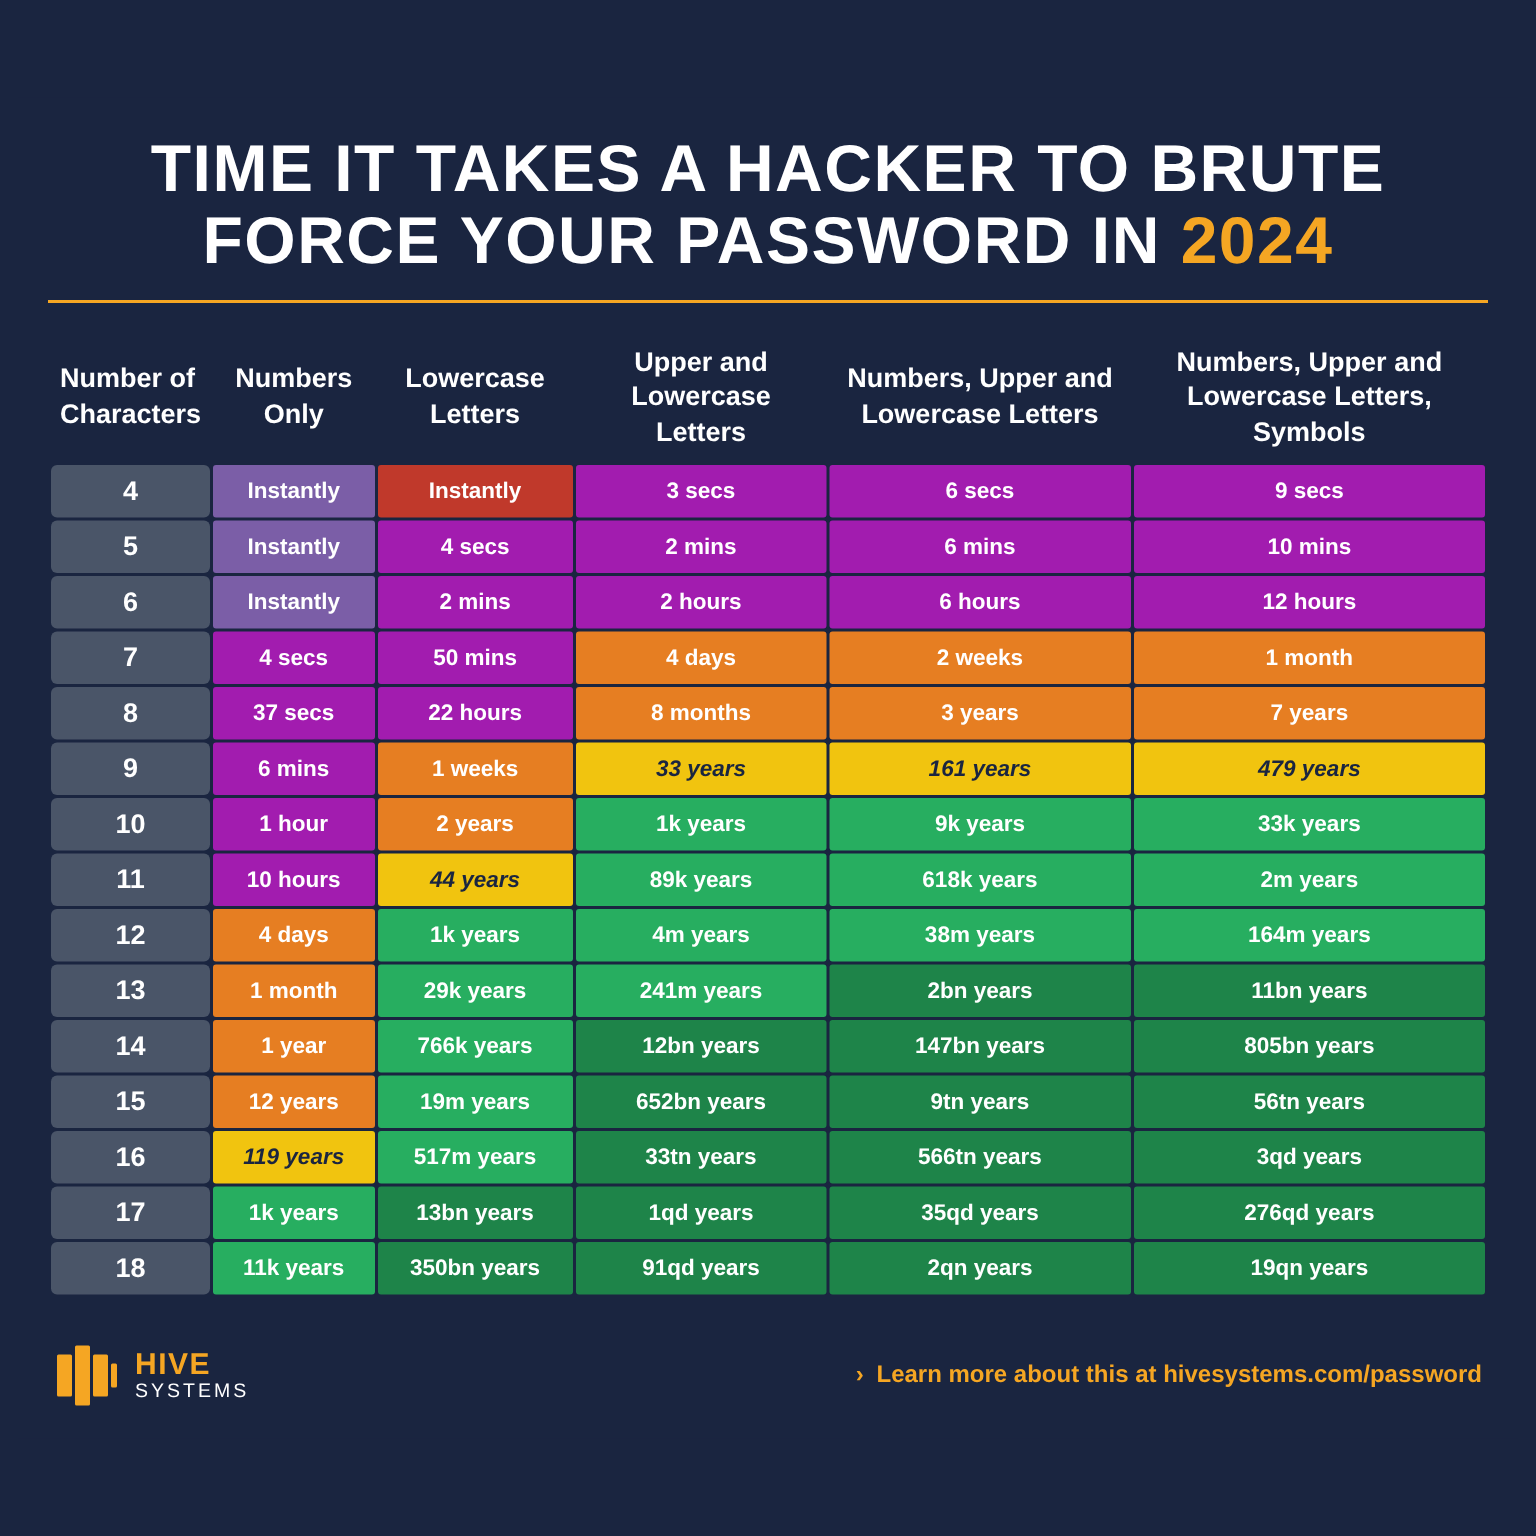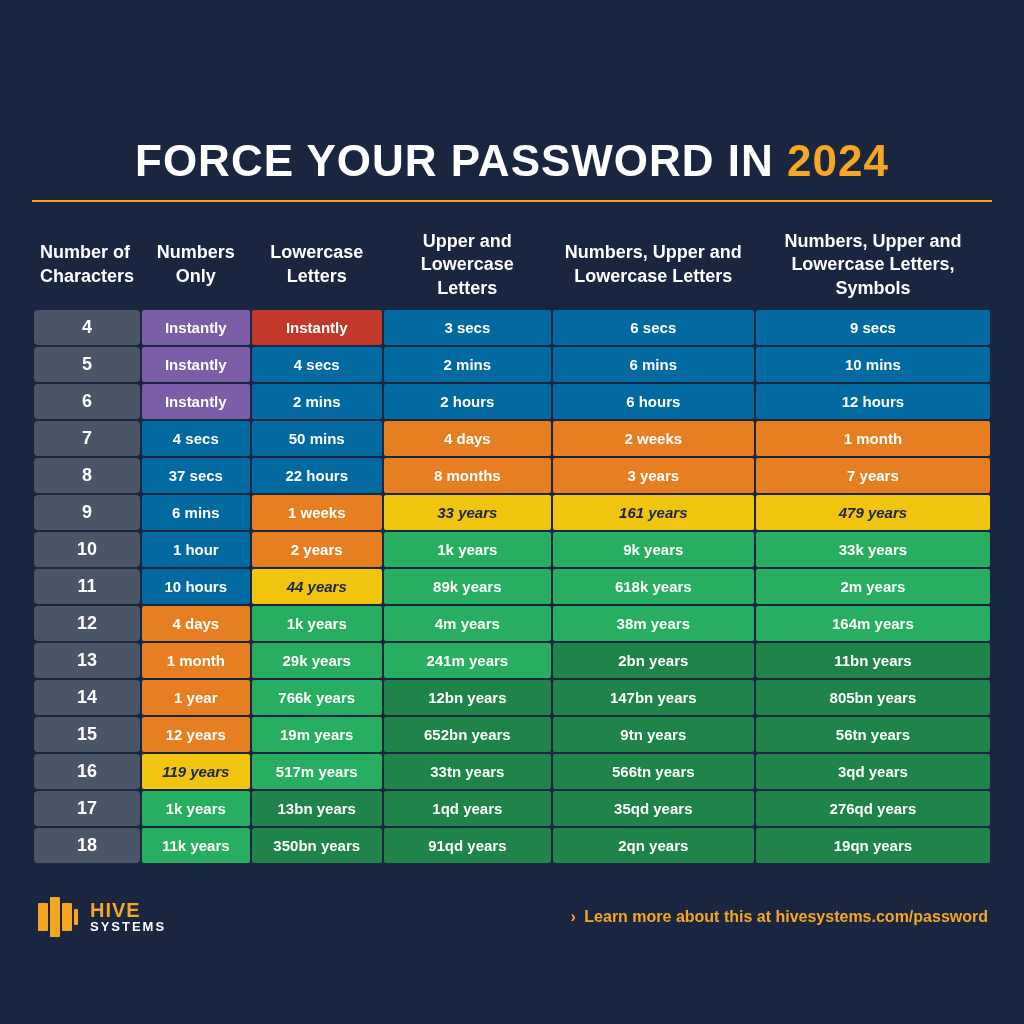--- a/index.html
+++ b/index.html
@@ -127,7 +127,7 @@
 <div class="container">
 
   <h1 class="main-title">
-    <br>
+    <span>TIME IT TAKES A HACKER TO BRUTE</span><br>
     <span>FORCE YOUR PASSWORD IN </span><span class="highlight">2024</span>
   </h1>
 

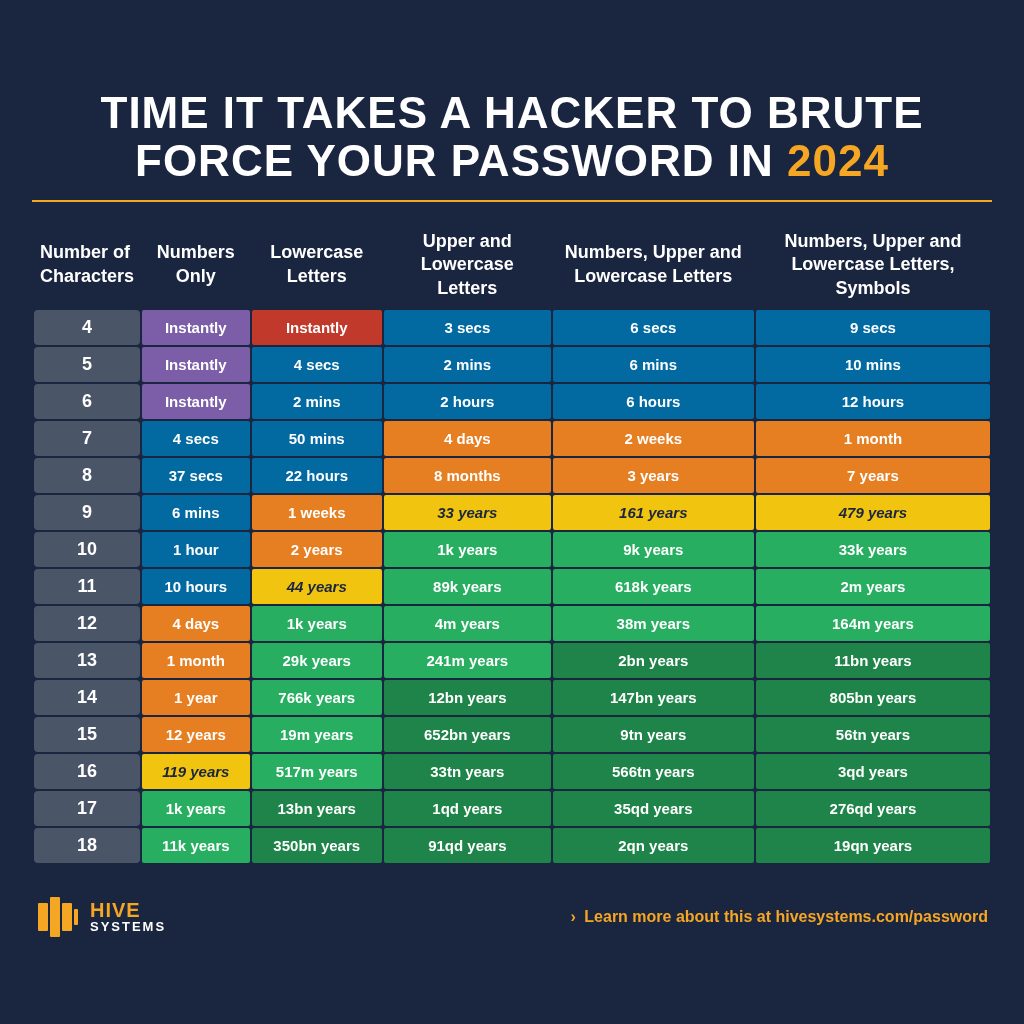--- a/index.html
+++ b/index.html
@@ -83,7 +83,7 @@
     }
     .cell-instantly-purple { background: #7b5ea7; }
     .cell-instantly-red { background: #c0392b; }
-    .cell-red { background: #0369a1; }
+    .cell-red { background: #a21caf; }
     .cell-orange { background: #e67e22; }
     .cell-yellow { background: #f1c40f; color: #1a2540; font-style: italic; }
     .cell-green-light { background: #27ae60; }

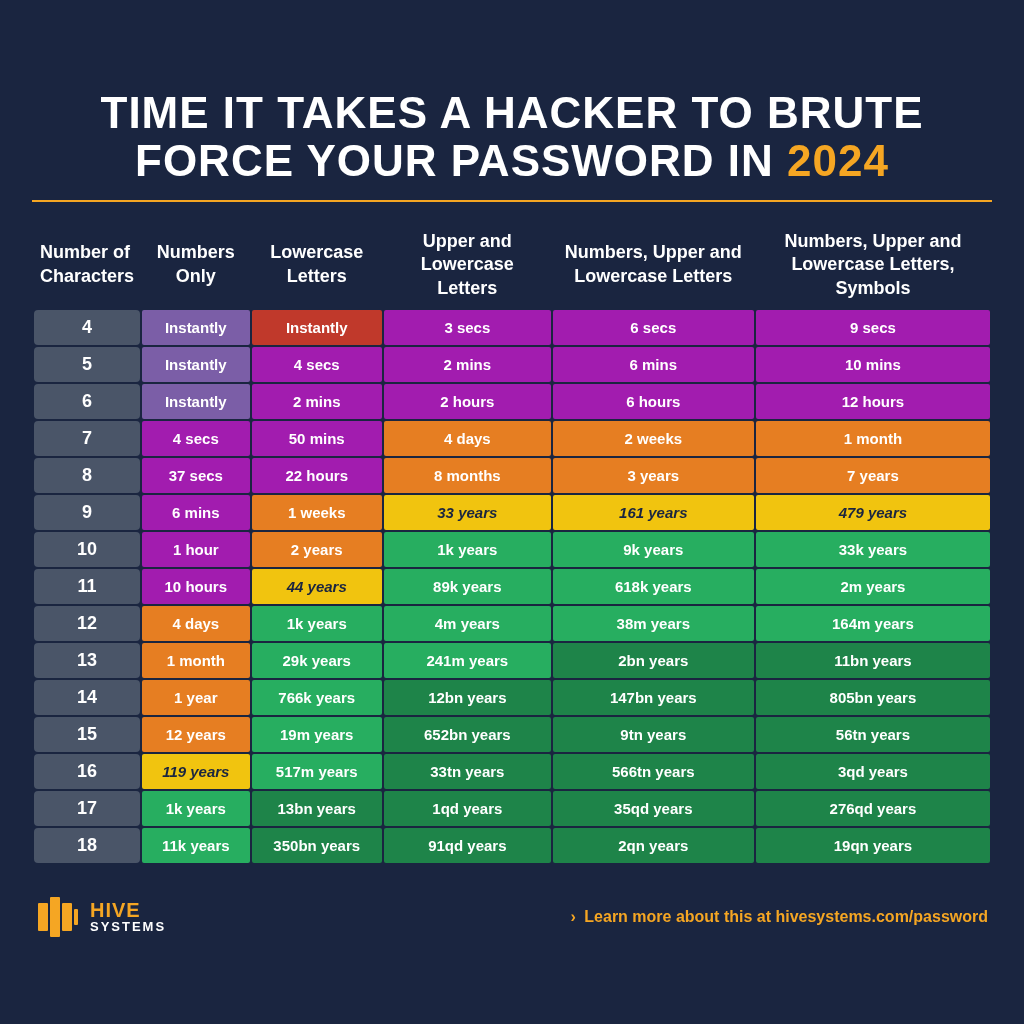--- a/index.html
+++ b/index.html
@@ -112,7 +112,7 @@
       line-height: 1;
     }
     .hive-logo-text .hive { color: #f5a623; font-size: 20px; font-weight: 900; letter-spacing: 1px; }
-    .hive-logo-text .systems { color: #ffffff; font-size: 13px; font-weight: 700; letter-spacing: 2px; }
+    .hive-logo-text .systems { color: #ffffff; font-size: 13px; font-weight: 400; letter-spacing: 2px; }
     .footer-link {
       color: #ffffff;
       font-size: 16px;

